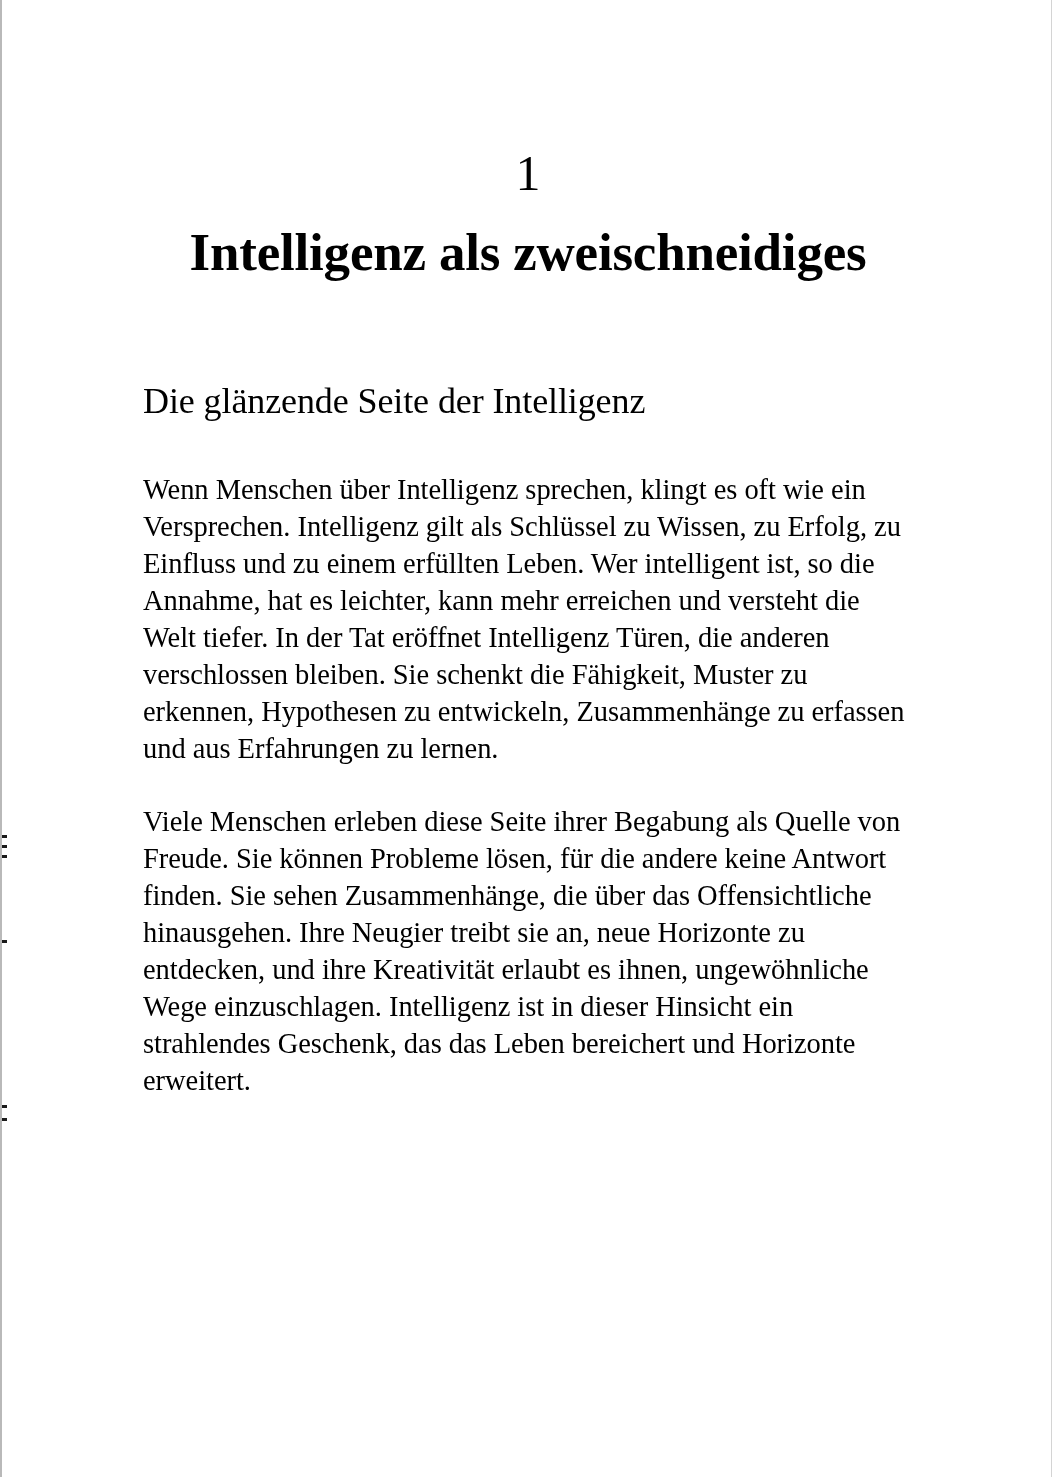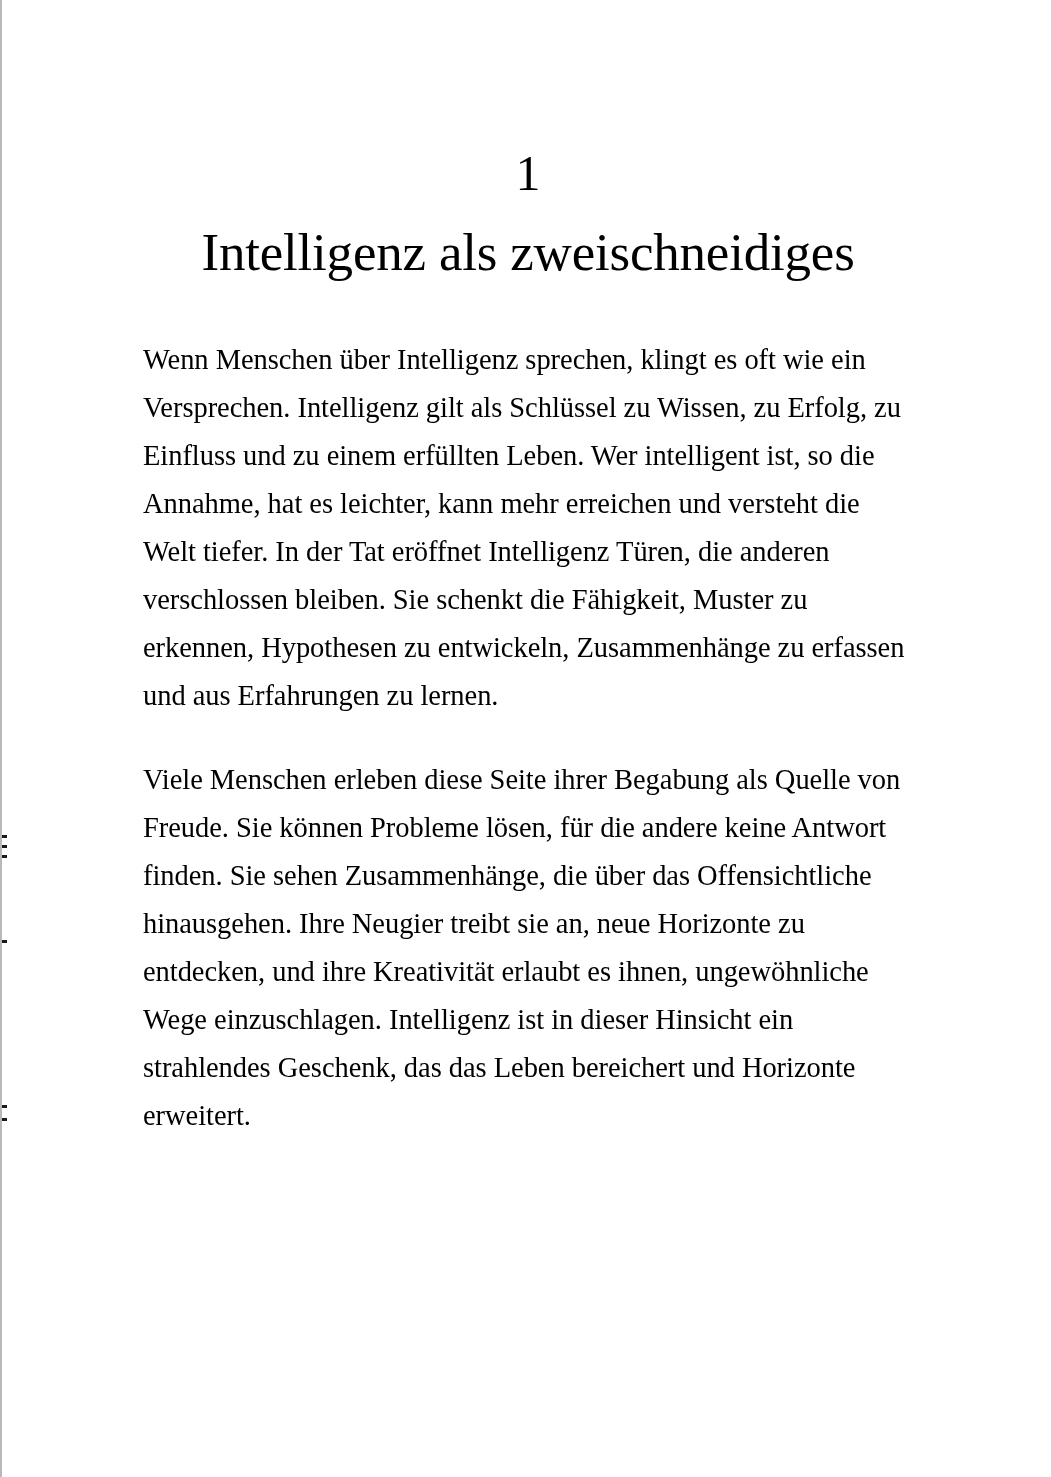--- a/index.html
+++ b/index.html
@@ -67,7 +67,7 @@
     line-height: 1.36;
     margin: 0;
     padding-top: 18px;
-    font-weight: normal;
+    font-weight: bold;
     letter-spacing: -0.2px;
   }
   .chapter-title .tl {

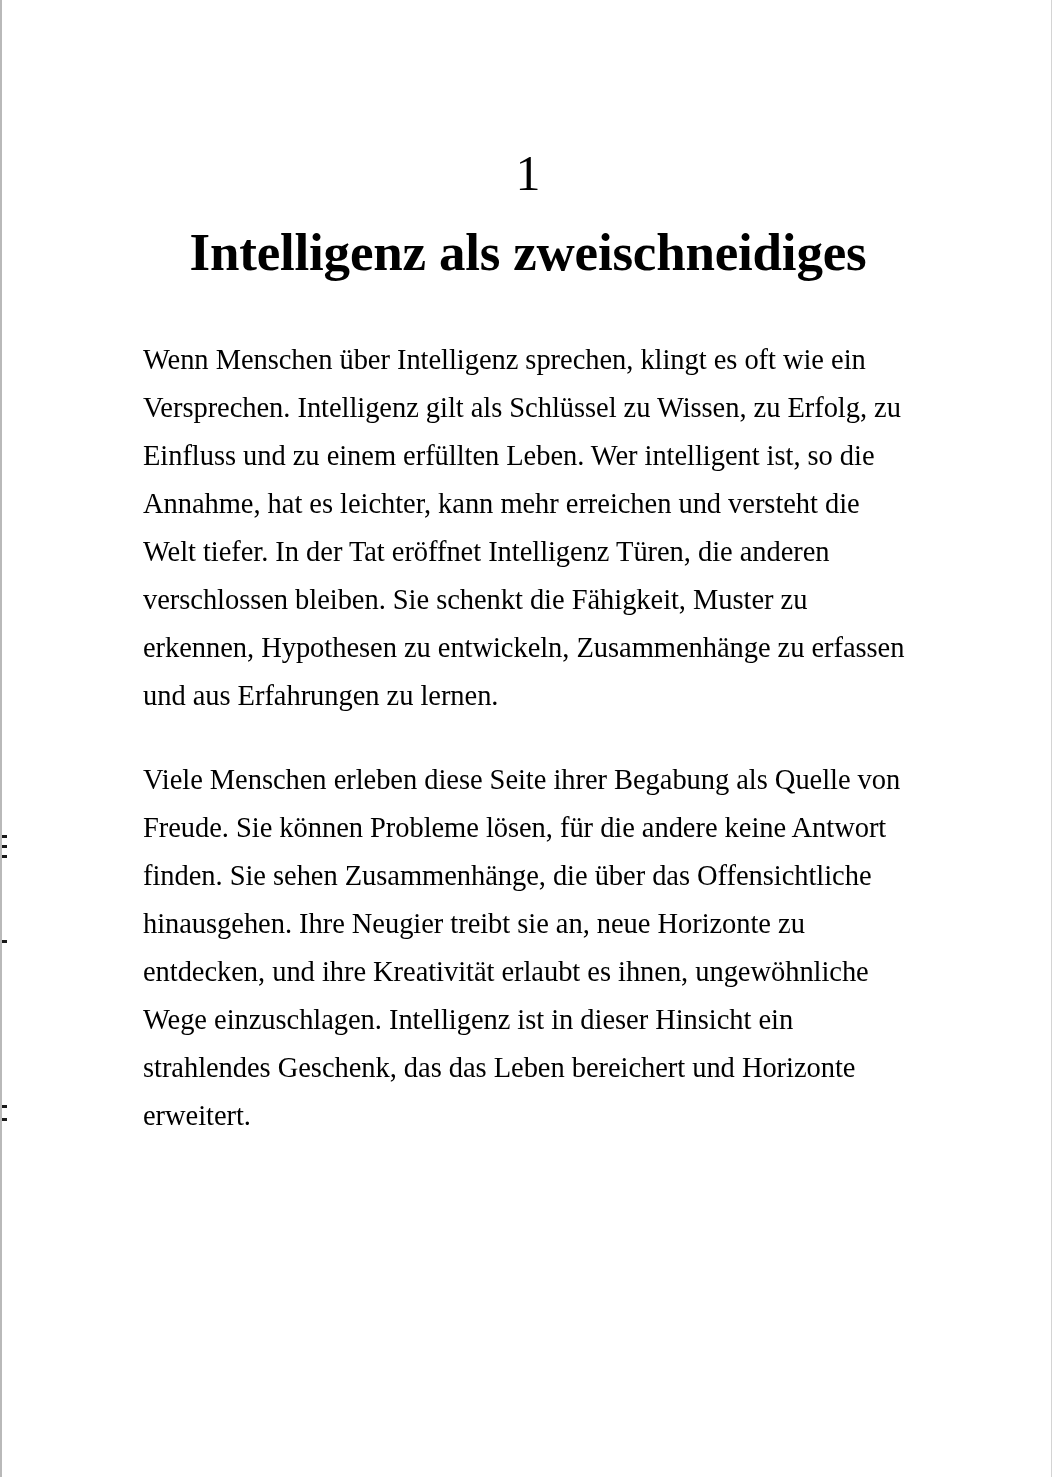--- a/index.html
+++ b/index.html
@@ -116,6 +116,7 @@
       <span class="tl">Intelligenz als zweischneidiges</span>
     </h1>
 
+    <h2 class="section-heading first">Die glänzende Seite der Intelligenz</h2>
 
     <p class="body-paragraph p-first">Wenn Menschen über Intelligenz sprechen, klingt es oft wie ein Versprechen. Intelligenz gilt als Schlüssel zu Wissen, zu Erfolg, zu Einfluss und zu einem erfüllten Leben. Wer intelligent ist, so die Annahme, hat es leichter, kann mehr erreichen und versteht die Welt tiefer. In der Tat eröffnet Intelligenz Türen, die anderen verschlossen bleiben. Sie schenkt die Fähigkeit, Muster zu erkennen, Hypothesen zu entwickeln, Zusammenhänge zu erfassen und aus Erfahrungen zu lernen.</p>
 

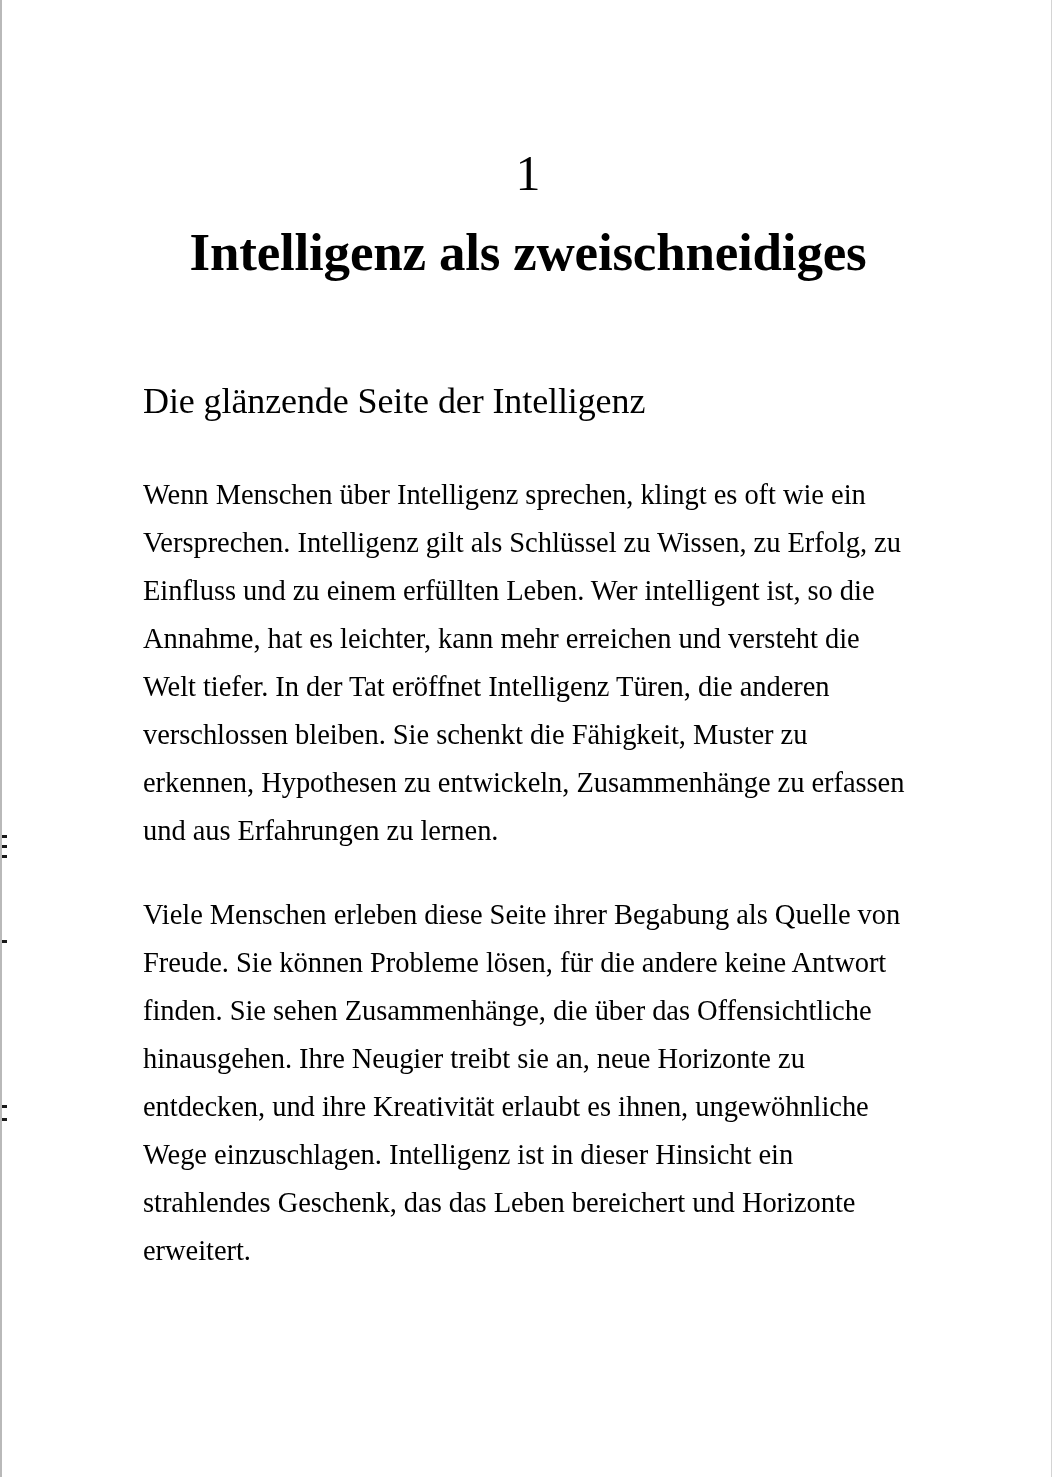--- a/index.html
+++ b/index.html
@@ -86,7 +86,7 @@
 
   .body-paragraph {
     font-size: 28.5px;
-    line-height: 48px;
+    line-height: 37px;
     margin: 0;
     text-align: left;
     letter-spacing: -0.05px;

